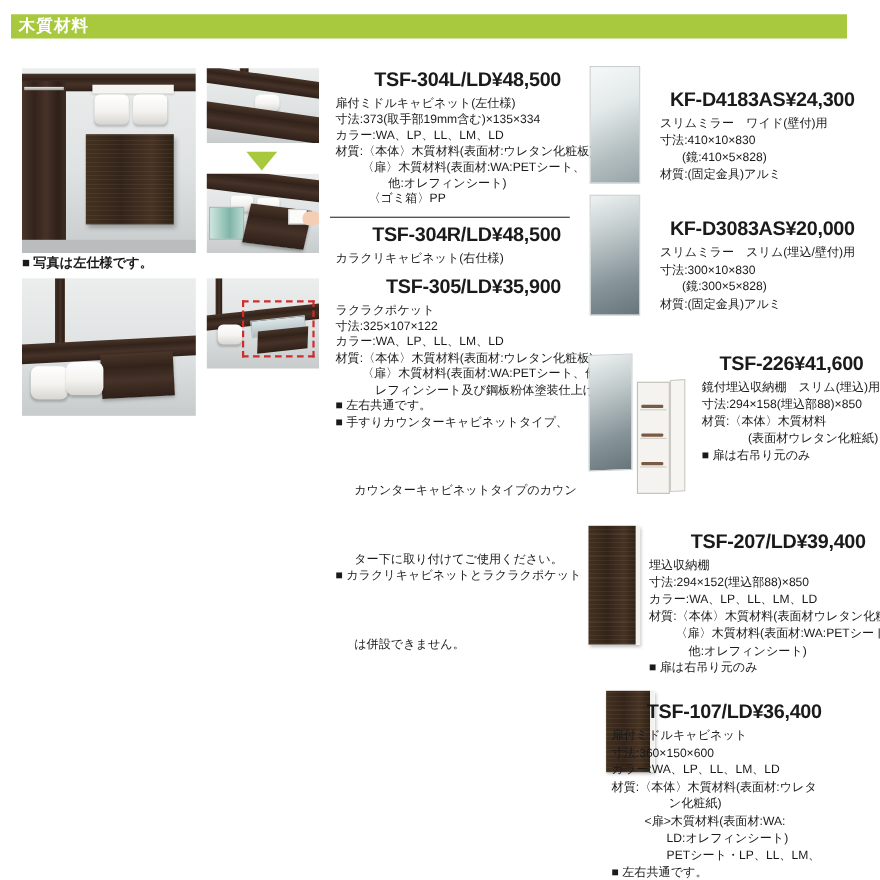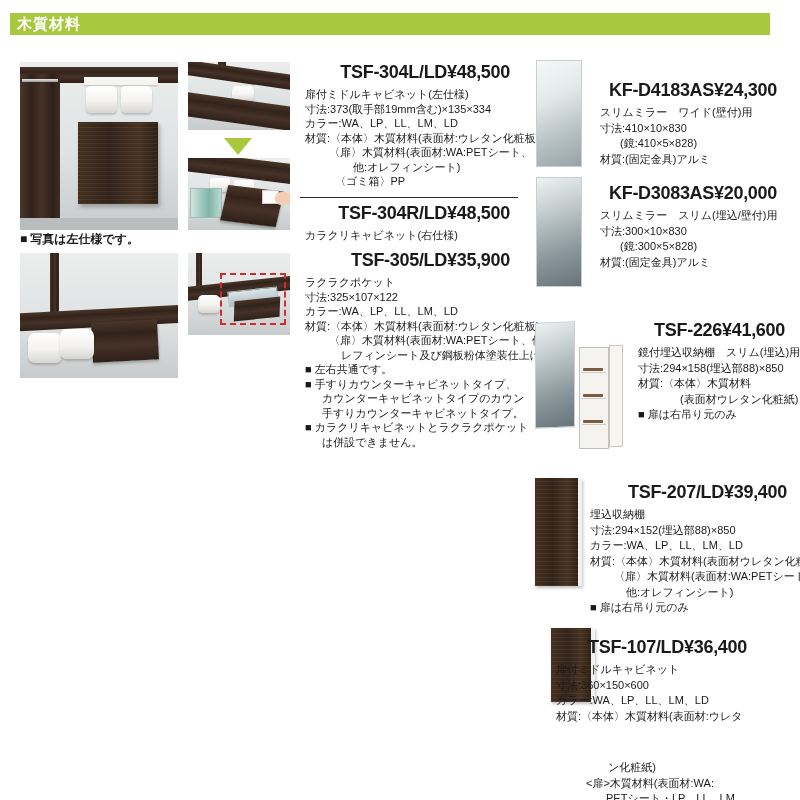--- a/index.html
+++ b/index.html
@@ -169,7 +169,7 @@
     <div class="bline">材質:(固定金具)アルミ</div>
   </div>
 
-  <div class="pblock rcol" style="left:600px;top:183px;width:177px;">
+  <div class="pblock rcol" style="left:600px;top:198px;width:177px;">
     <div class="trow">
       <span>KF-D3083AS</span>
       <span>¥20,000</span>

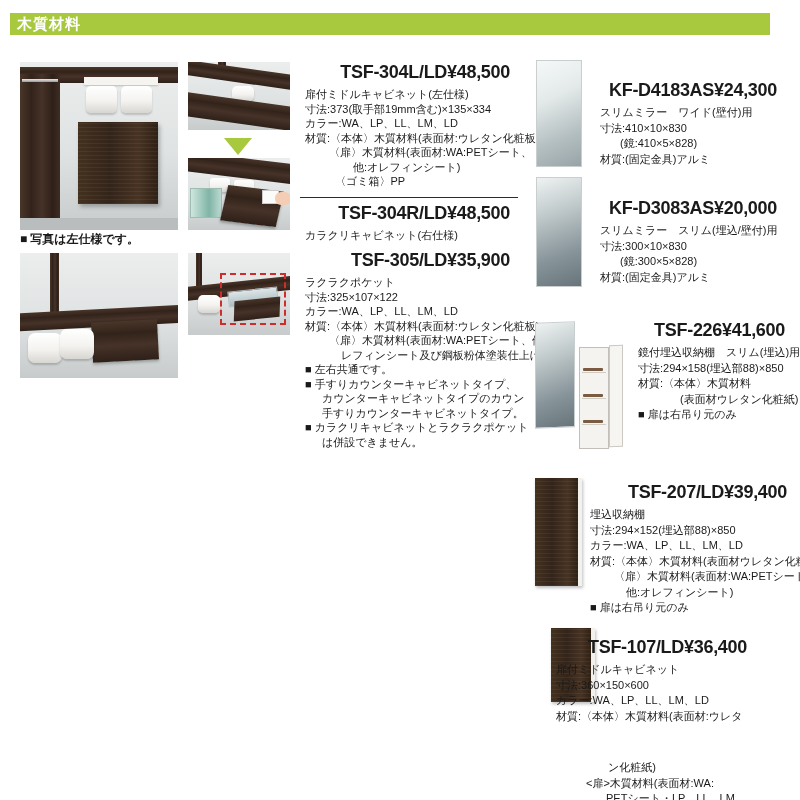--- a/index.html
+++ b/index.html
@@ -29,7 +29,7 @@
   .caption{position:absolute;font-size:12px;font-weight:bold;white-space:nowrap;}
   .i20{padding-left:20px;}.i24{padding-left:24px;}.i30{padding-left:30px;}
   .i36{padding-left:36px;}.i42{padding-left:42px;}.i48{padding-left:48px;}
-  .i17{padding-left:17px;}.i52{padding-left:52px;margin-top:36px;}.i50{padding-left:50px;}
+  .i17{padding-left:17px;margin-top:48px;}.i52{padding-left:52px;margin-top:36px;}.i50{padding-left:50px;}
   .abs{position:absolute;}
   .arrow-down{position:absolute;width:0;height:0;border-left:14px solid transparent;border-right:14px solid transparent;border-top:17px solid var(--accent,#a8c83e);}
   .dashed-red{position:absolute;border:2px dashed var(--red,#cf2c2c);}

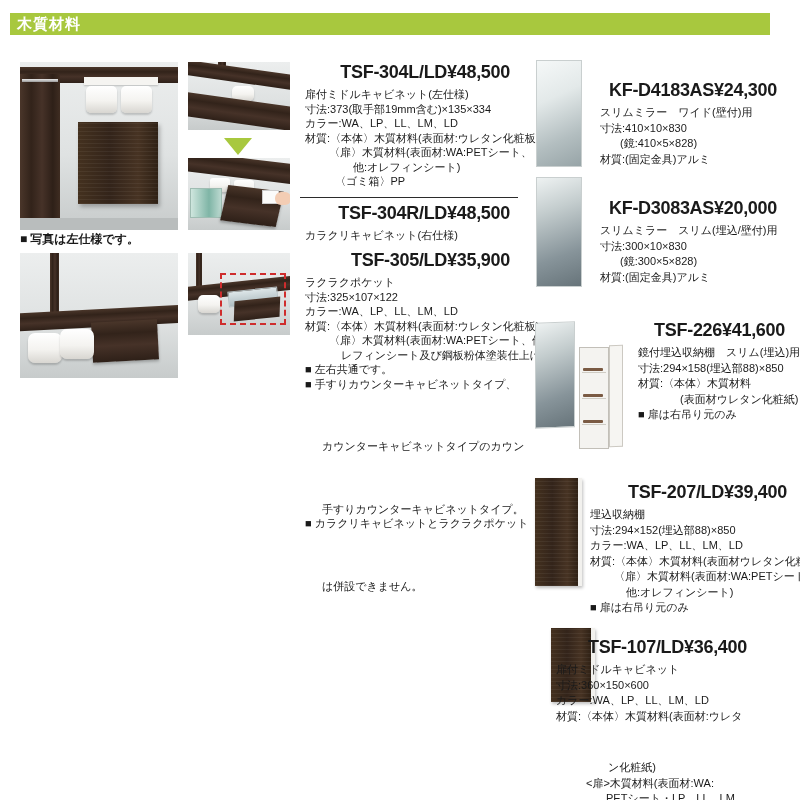--- a/index.html
+++ b/index.html
@@ -133,7 +133,7 @@
     <div class="bline">■ 左右共通です。</div>
     <div class="bline">■ 手すりカウンターキャビネットタイプ、</div>
     <div class="bline i17">カウンターキャビネットタイプのカウン</div>
-    <div class="bline i17">手すりカウンターキャビネットタイプ。</div>
+    <div class="bline i17">ター下に取り付けてご使用ください。</div>
     <div class="bline">■ カラクリキャビネットとラクラクポケット</div>
     <div class="bline i17">は併設できません。</div>
   </div>

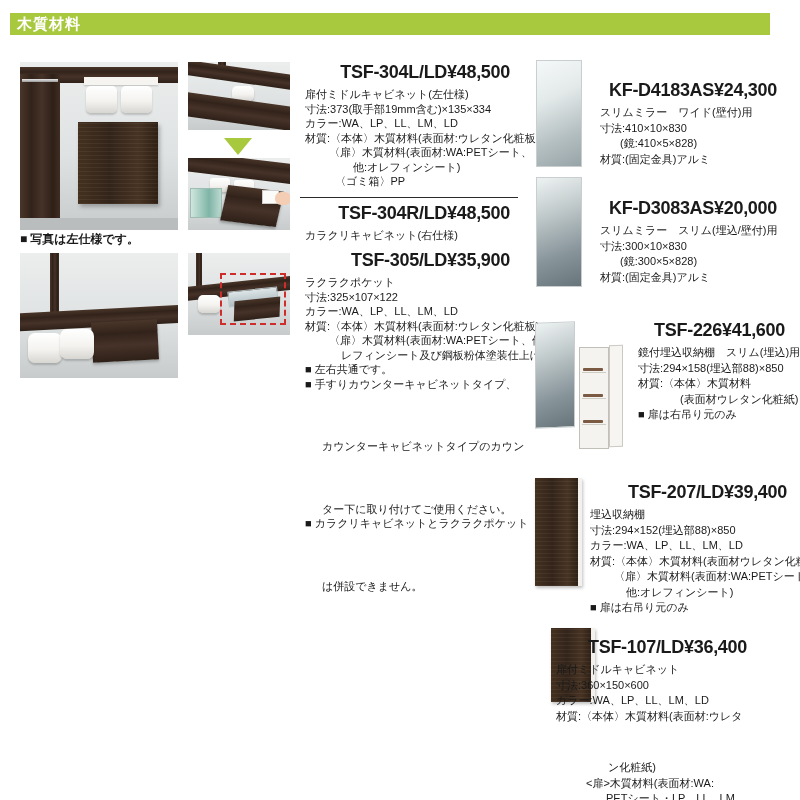--- a/index.html
+++ b/index.html
@@ -29,7 +29,7 @@
   .caption{position:absolute;font-size:12px;font-weight:bold;white-space:nowrap;}
   .i20{padding-left:20px;}.i24{padding-left:24px;}.i30{padding-left:30px;}
   .i36{padding-left:36px;}.i42{padding-left:42px;}.i48{padding-left:48px;}
-  .i17{padding-left:17px;margin-top:48px;}.i52{padding-left:52px;margin-top:36px;}.i50{padding-left:50px;}
+  .i17{padding-left:17px;margin-top:48px;}.i52{padding-left:52px;}.i50{padding-left:50px;}
   .abs{position:absolute;}
   .arrow-down{position:absolute;width:0;height:0;border-left:14px solid transparent;border-right:14px solid transparent;border-top:17px solid var(--accent,#a8c83e);}
   .dashed-red{position:absolute;border:2px dashed var(--red,#cf2c2c);}

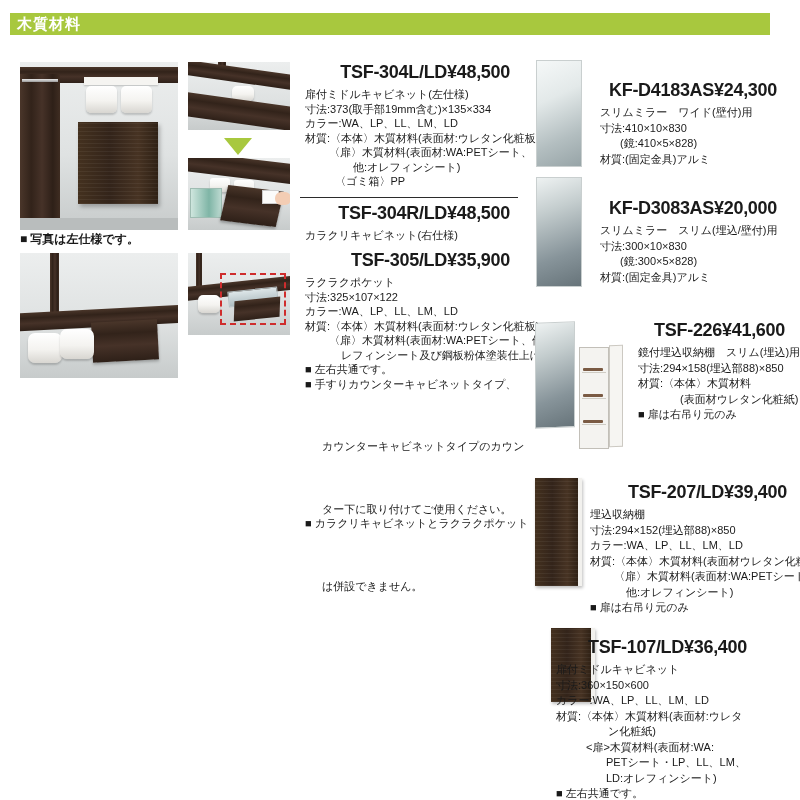--- a/index.html
+++ b/index.html
@@ -217,8 +217,8 @@
     <div class="bline">材質:〈本体〉木質材料(表面材:ウレタ</div>
     <div class="bline i52">ン化粧紙)</div>
     <div class="bline i30">&lt;扉&gt;木質材料(表面材:WA:</div>
+    <div class="bline i50">LD:オレフィンシート)</div>
     <div class="bline i50">PETシート・LP、LL、LM、</div>
-    <div class="bline i50">LD:オレフィンシート)</div>
     <div class="bline">■ 左右共通です。</div>
   </div>
 

